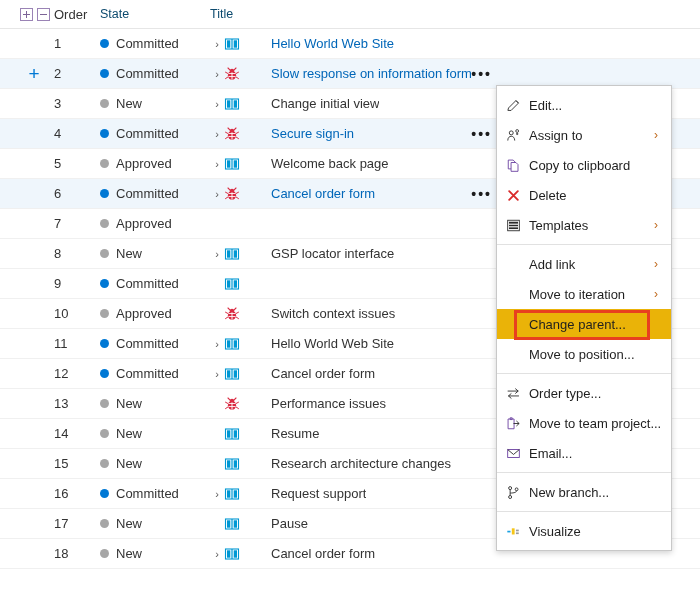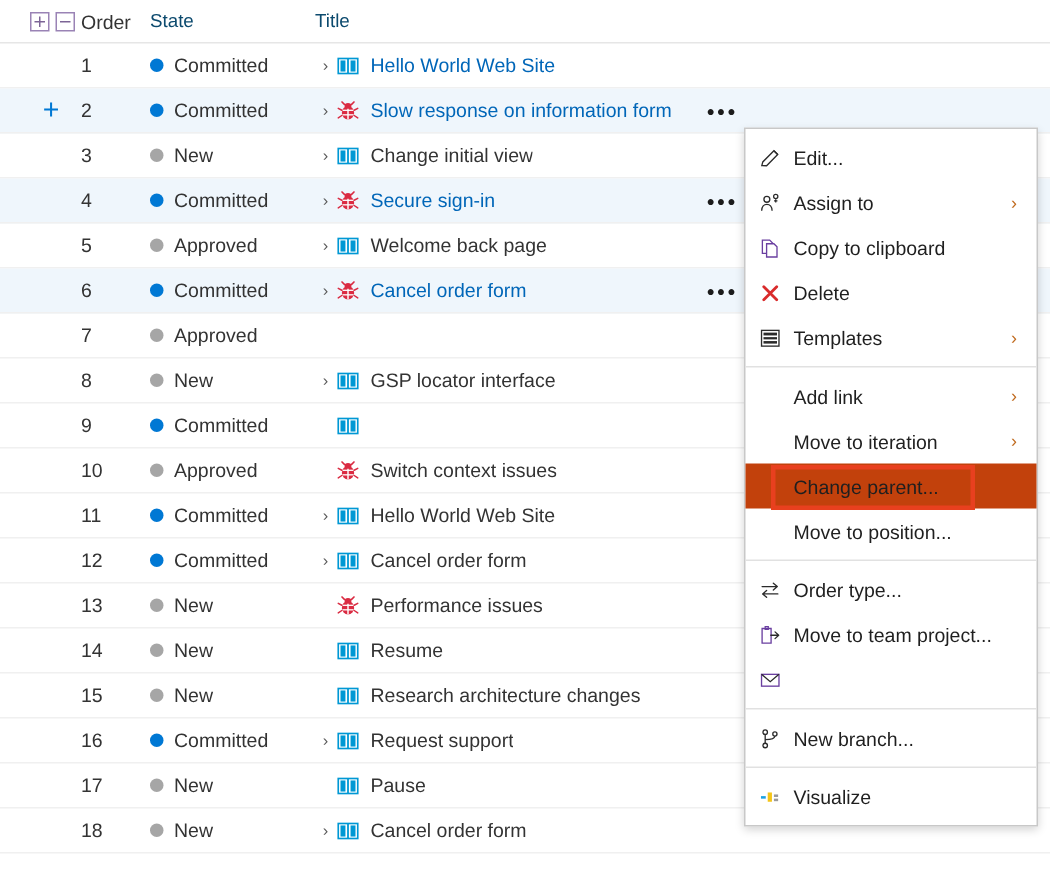--- a/index.html
+++ b/index.html
@@ -92,7 +92,7 @@
 
   .wi-icon { width: 16px; height: 16px; flex: 0 0 16px; margin-right: 7px; display:block; }
 
-  .title-text { font-size: 13px; white-space: nowrap; overflow: hidden; text-overflow: ellipsis; }
+  .title-text { font-size: 13px; white-space: nowrap; overflow: hidden; text-overflow: ellipsis; margin-left: 24px; }
   .title-text.link { color: #0066b8; cursor: pointer; }
   .title-text.plain { color: #333333; }
 

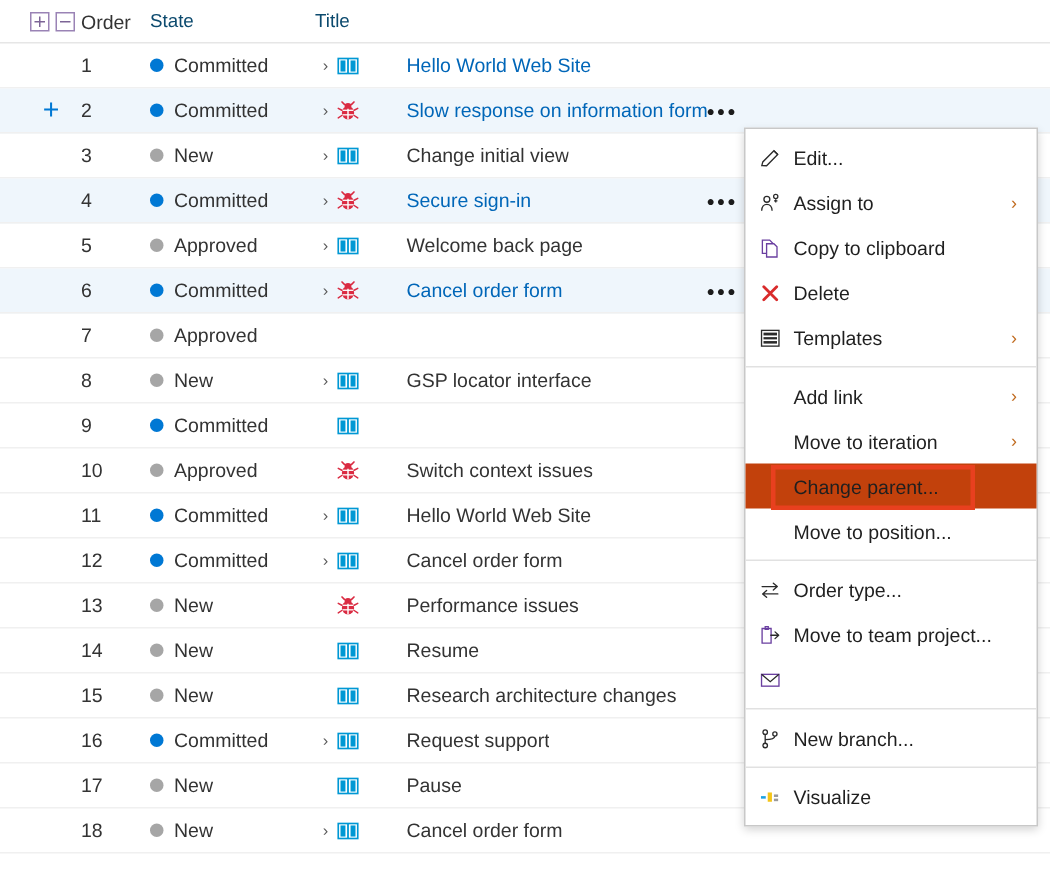--- a/index.html
+++ b/index.html
@@ -114,7 +114,7 @@
     position: absolute;
     left: 496px;
     top: 85px;
-    width: 196px;
+    width: 176px;
     background: #ffffff;
     border: 1px solid #c8c8c8;
     box-shadow: 0 2px 6px rgba(0,0,0,0.18);

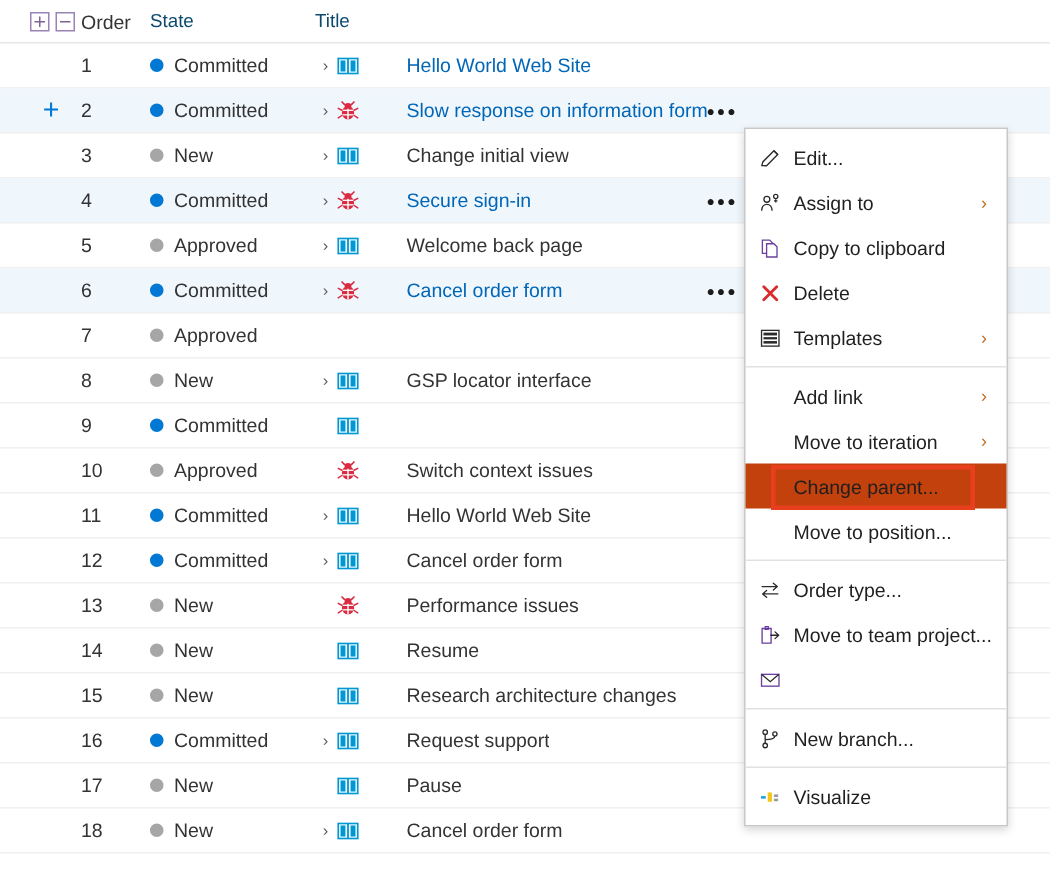--- a/index.html
+++ b/index.html
@@ -144,7 +144,7 @@
   .mi-arrow.hidden { visibility: hidden; }
   .mi-sep { height: 1px; background: #e1e1e1; margin: 4px 0; }
 
-  .mi.highlighted { background: #c2410c; align-items: center; }
+  .mi.highlighted { background: #eab308; align-items: center; }
   #highlight-box {
     position: absolute;
     left: 514px;

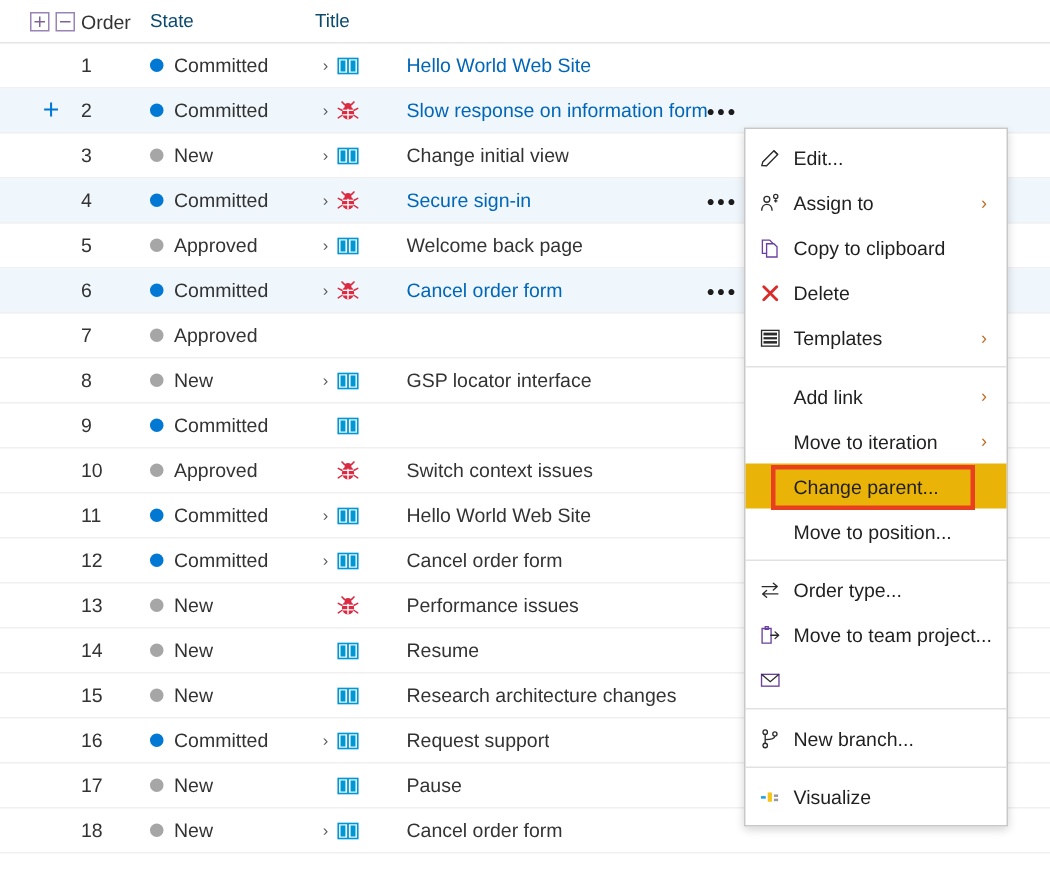--- a/index.html
+++ b/index.html
@@ -630,6 +630,7 @@
           <path d="M1.8 3.8 L8 9 L14.2 3.8" fill="none" stroke="#2b2b2b" stroke-width="0.95"></path>
         </svg>
       </span>
+      <span class="mi-lbl">Email...</span>
       <span class="mi-arrow hidden">›</span>
     </div>
     <div class="mi-sep"></div>

